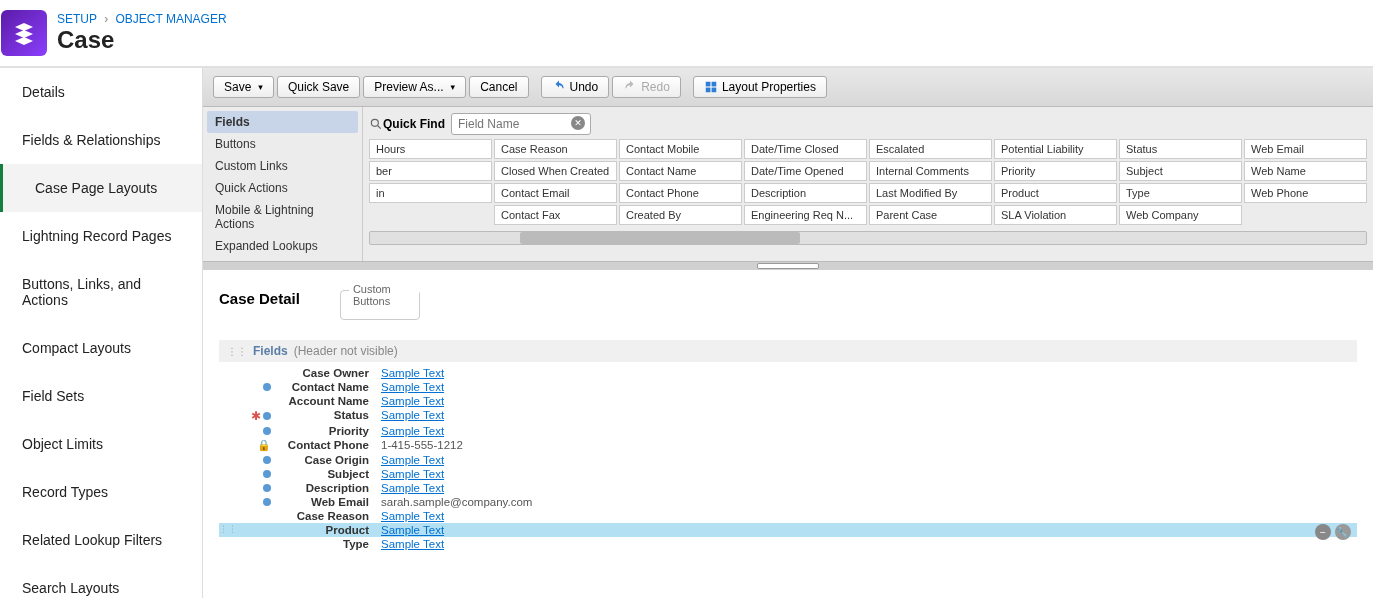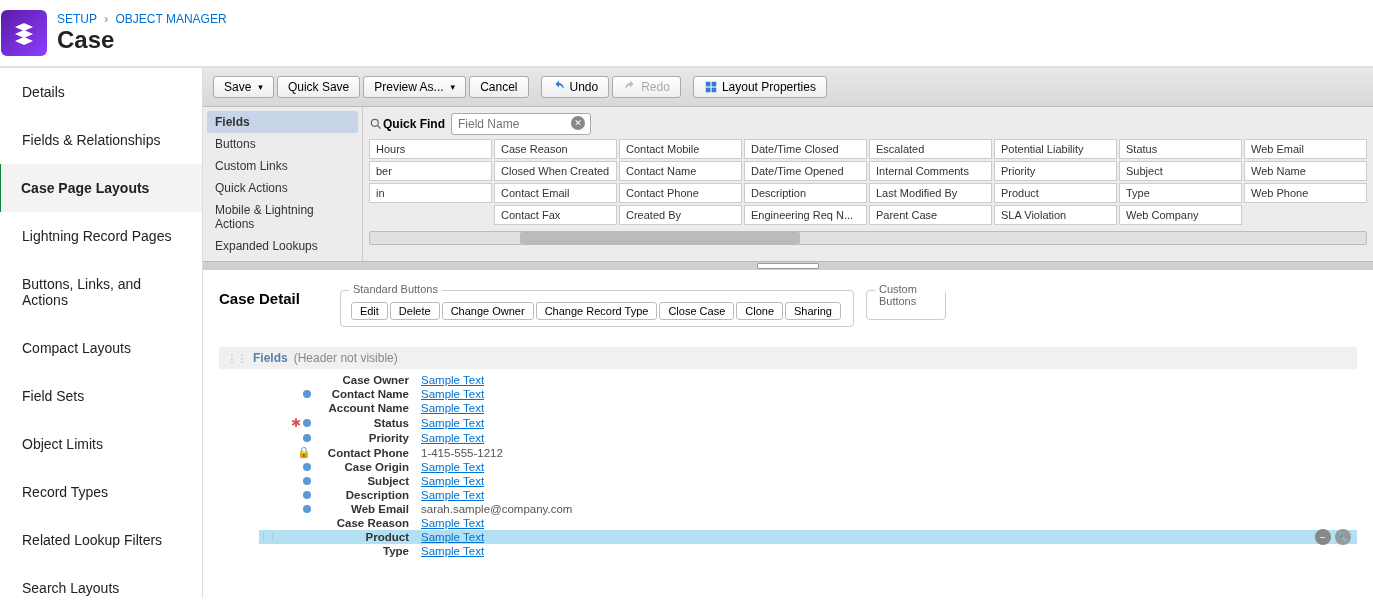--- a/index.html
+++ b/index.html
@@ -17,7 +17,7 @@
 
 .sidebar { width: 203px; border-right: 1px solid #ddd; background: #fff; overflow-y: auto; }
 .sidebar-item { padding: 16px 22px; font-size: 14px; color: #222; cursor: pointer; }
-.sidebar-item.active { background: #f3f3f3; border-left: 1px solid #15803d; padding-left: 20px; font-weight: bold; }
+.sidebar-item.active { background: #f3f3f3; border-left: 3px solid #15803d; padding-left: 32px; }
 
 .content { flex: 1; background: #f8f8f8; overflow: hidden; position: relative; }
 

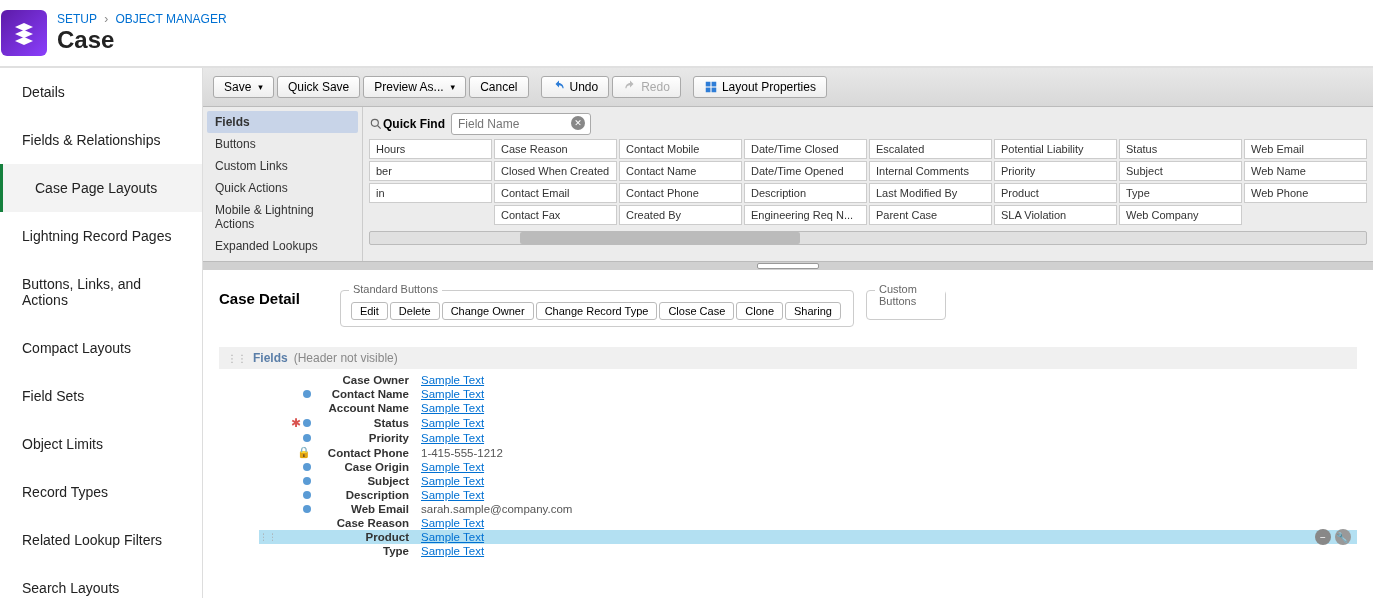--- a/index.html
+++ b/index.html
@@ -212,10 +212,6 @@
       <div class="detail-header">
         <div class="detail-title">Case Detail</div>
         <div style="display:flex; gap:12px;">
-          <div class="btn-group">
-            <span class="btn-group-label">Standard Buttons</span>
-            <span id="std-btns"><span class="pill">Edit</span><span class="pill">Delete</span><span class="pill">Change Owner</span><span class="pill">Change Record Type</span><span class="pill">Close Case</span><span class="pill">Clone</span><span class="pill">Sharing</span></span>
-          </div>
           <div class="btn-group custom-btns">
             <span class="btn-group-label">Custom Buttons</span>
           </div>

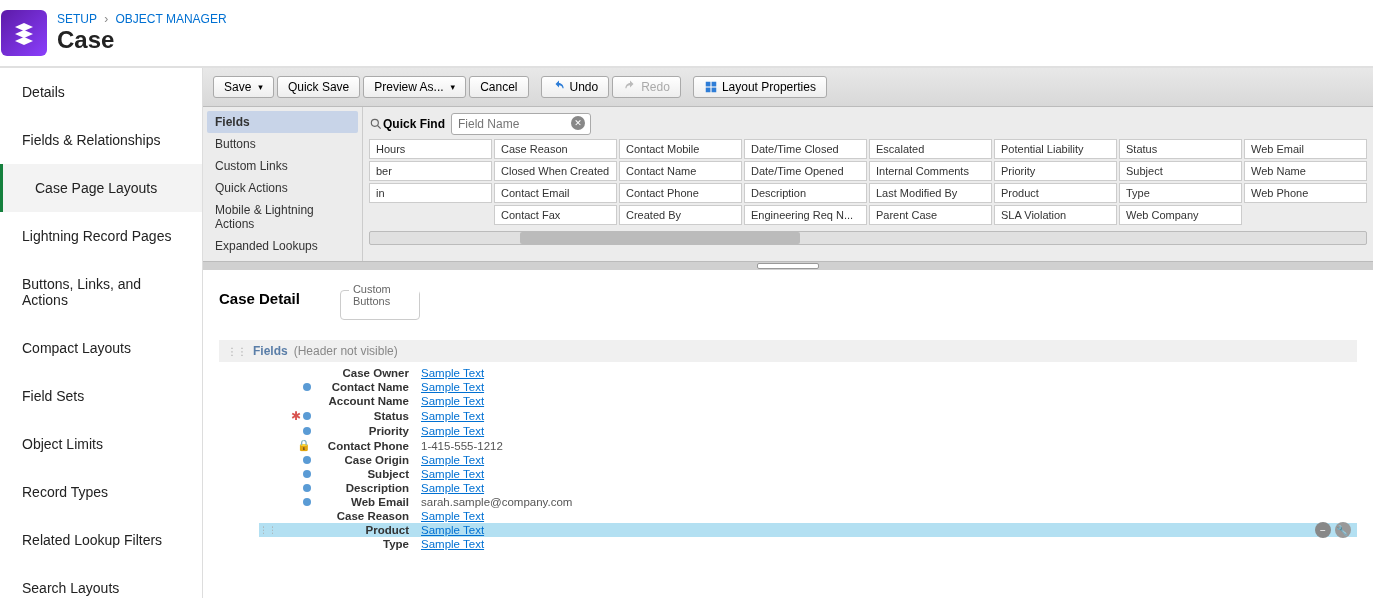--- a/index.html
+++ b/index.html
@@ -62,7 +62,7 @@
 .section-hdr .note { color: #888; }
 
 .field-rows { }
-.field-row { display: flex; align-items: center; font-size: 12px; padding: 1px 0; margin-left: 40px; }
+.field-row { display: flex; font-size: 12px; padding: 1px 0; }
 .field-row.hl { background: #b3e0f2; position: relative; }
 .field-row .grip { width: 12px; color: #aaa; font-size: 9px; text-align: center; }
 .field-row .icons { width: 40px; display: flex; justify-content: flex-end; gap: 2px; align-items: center; }

